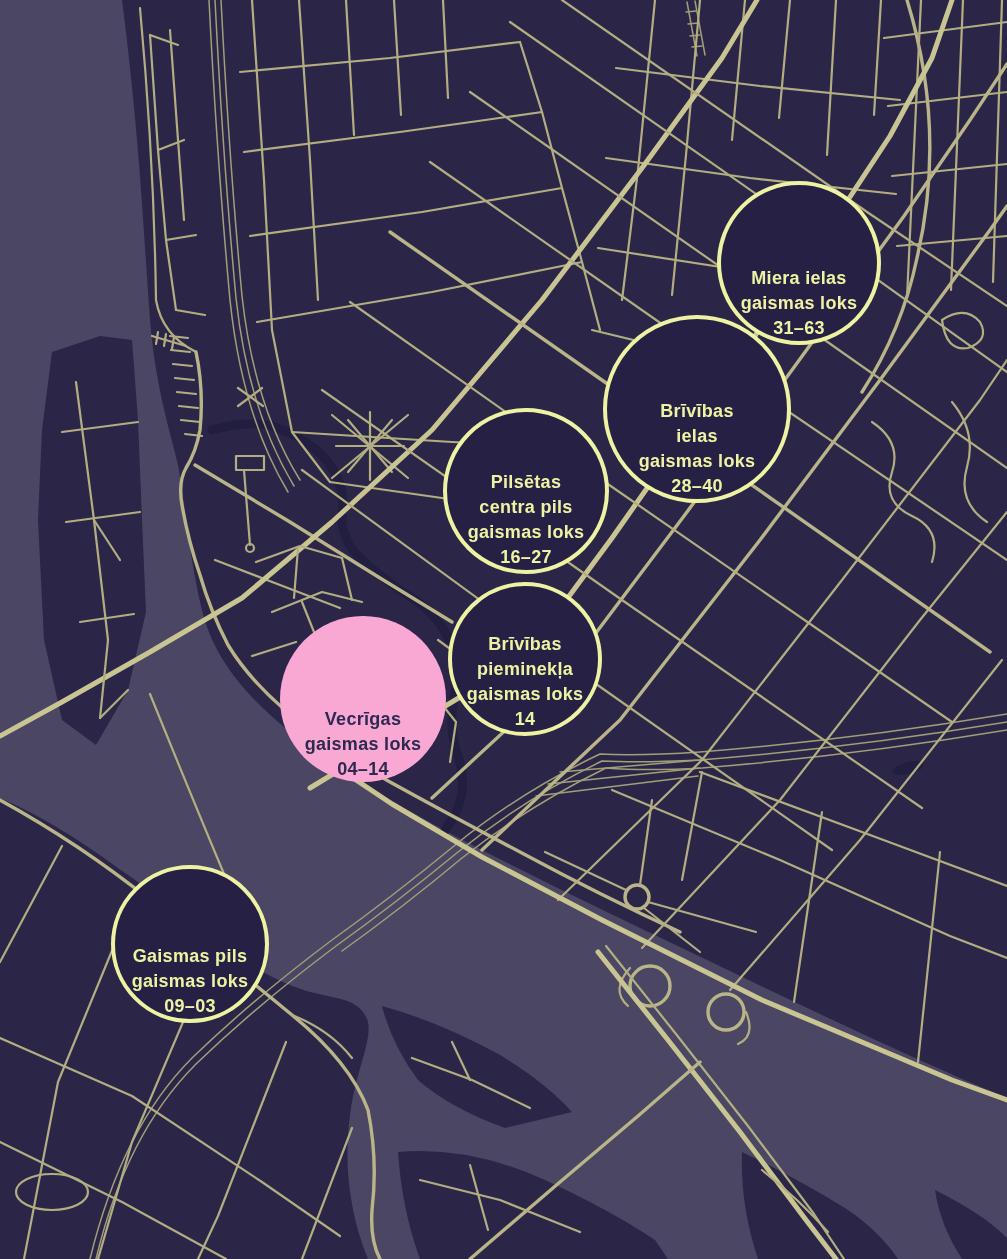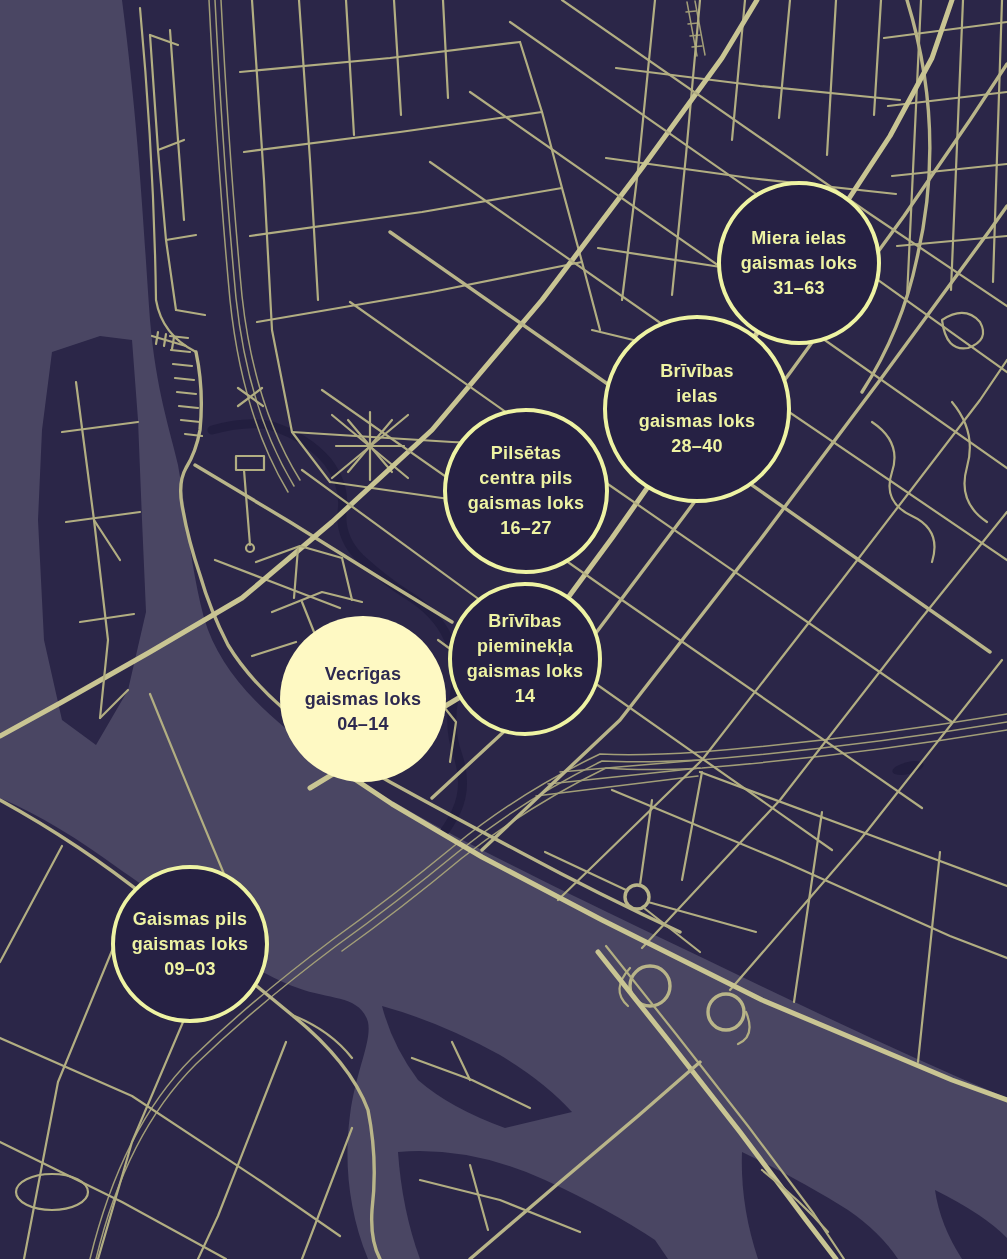--- a/index.html
+++ b/index.html
@@ -23,7 +23,7 @@
   
   .marker{
     position:absolute;border-radius:50%;box-sizing:border-box;
-    display:flex;flex-direction:column;align-items:center;justify-content:center;
+    display:flex;flex-direction:column;align-items:center;justify-content:flex-end;
     text-align:center;font-weight:bold;font-size:18px;line-height:25px;
     letter-spacing:.3px;cursor:pointer;
   }

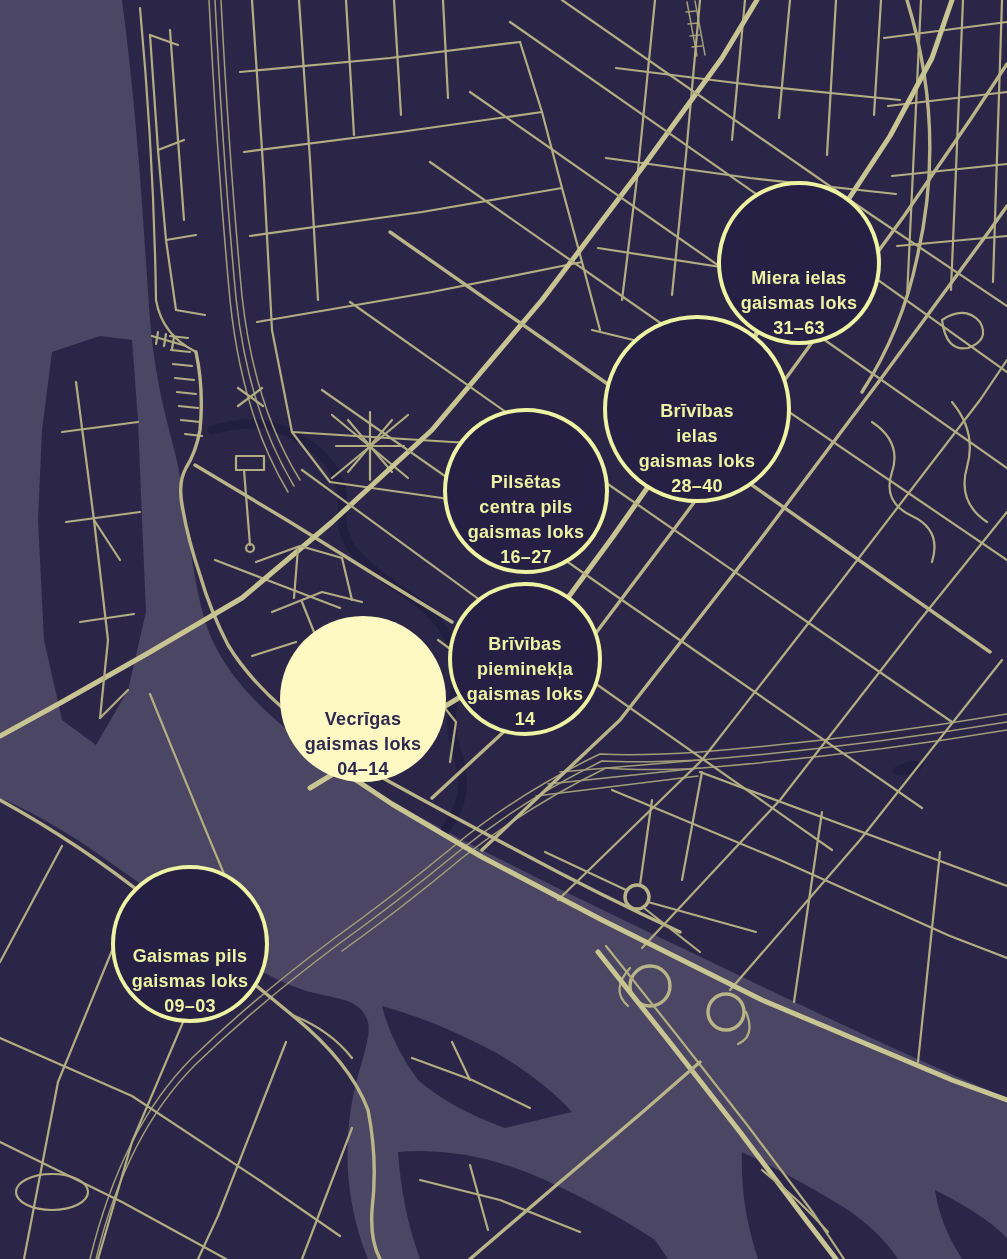--- a/index.html
+++ b/index.html
@@ -28,7 +28,7 @@
     letter-spacing:.3px;cursor:pointer;
   }
   .marker.outlined{background:#262144;border:4px solid #eef3a3;color:#eef3a3;}
-  .marker.filled{background:#fef9c3;border:none;color:#2d2950;}
+  .marker.filled{background:#f9a8d4;border:none;color:#2d2950;}
   .mline{white-space:nowrap;}
 </style>
 </head>

